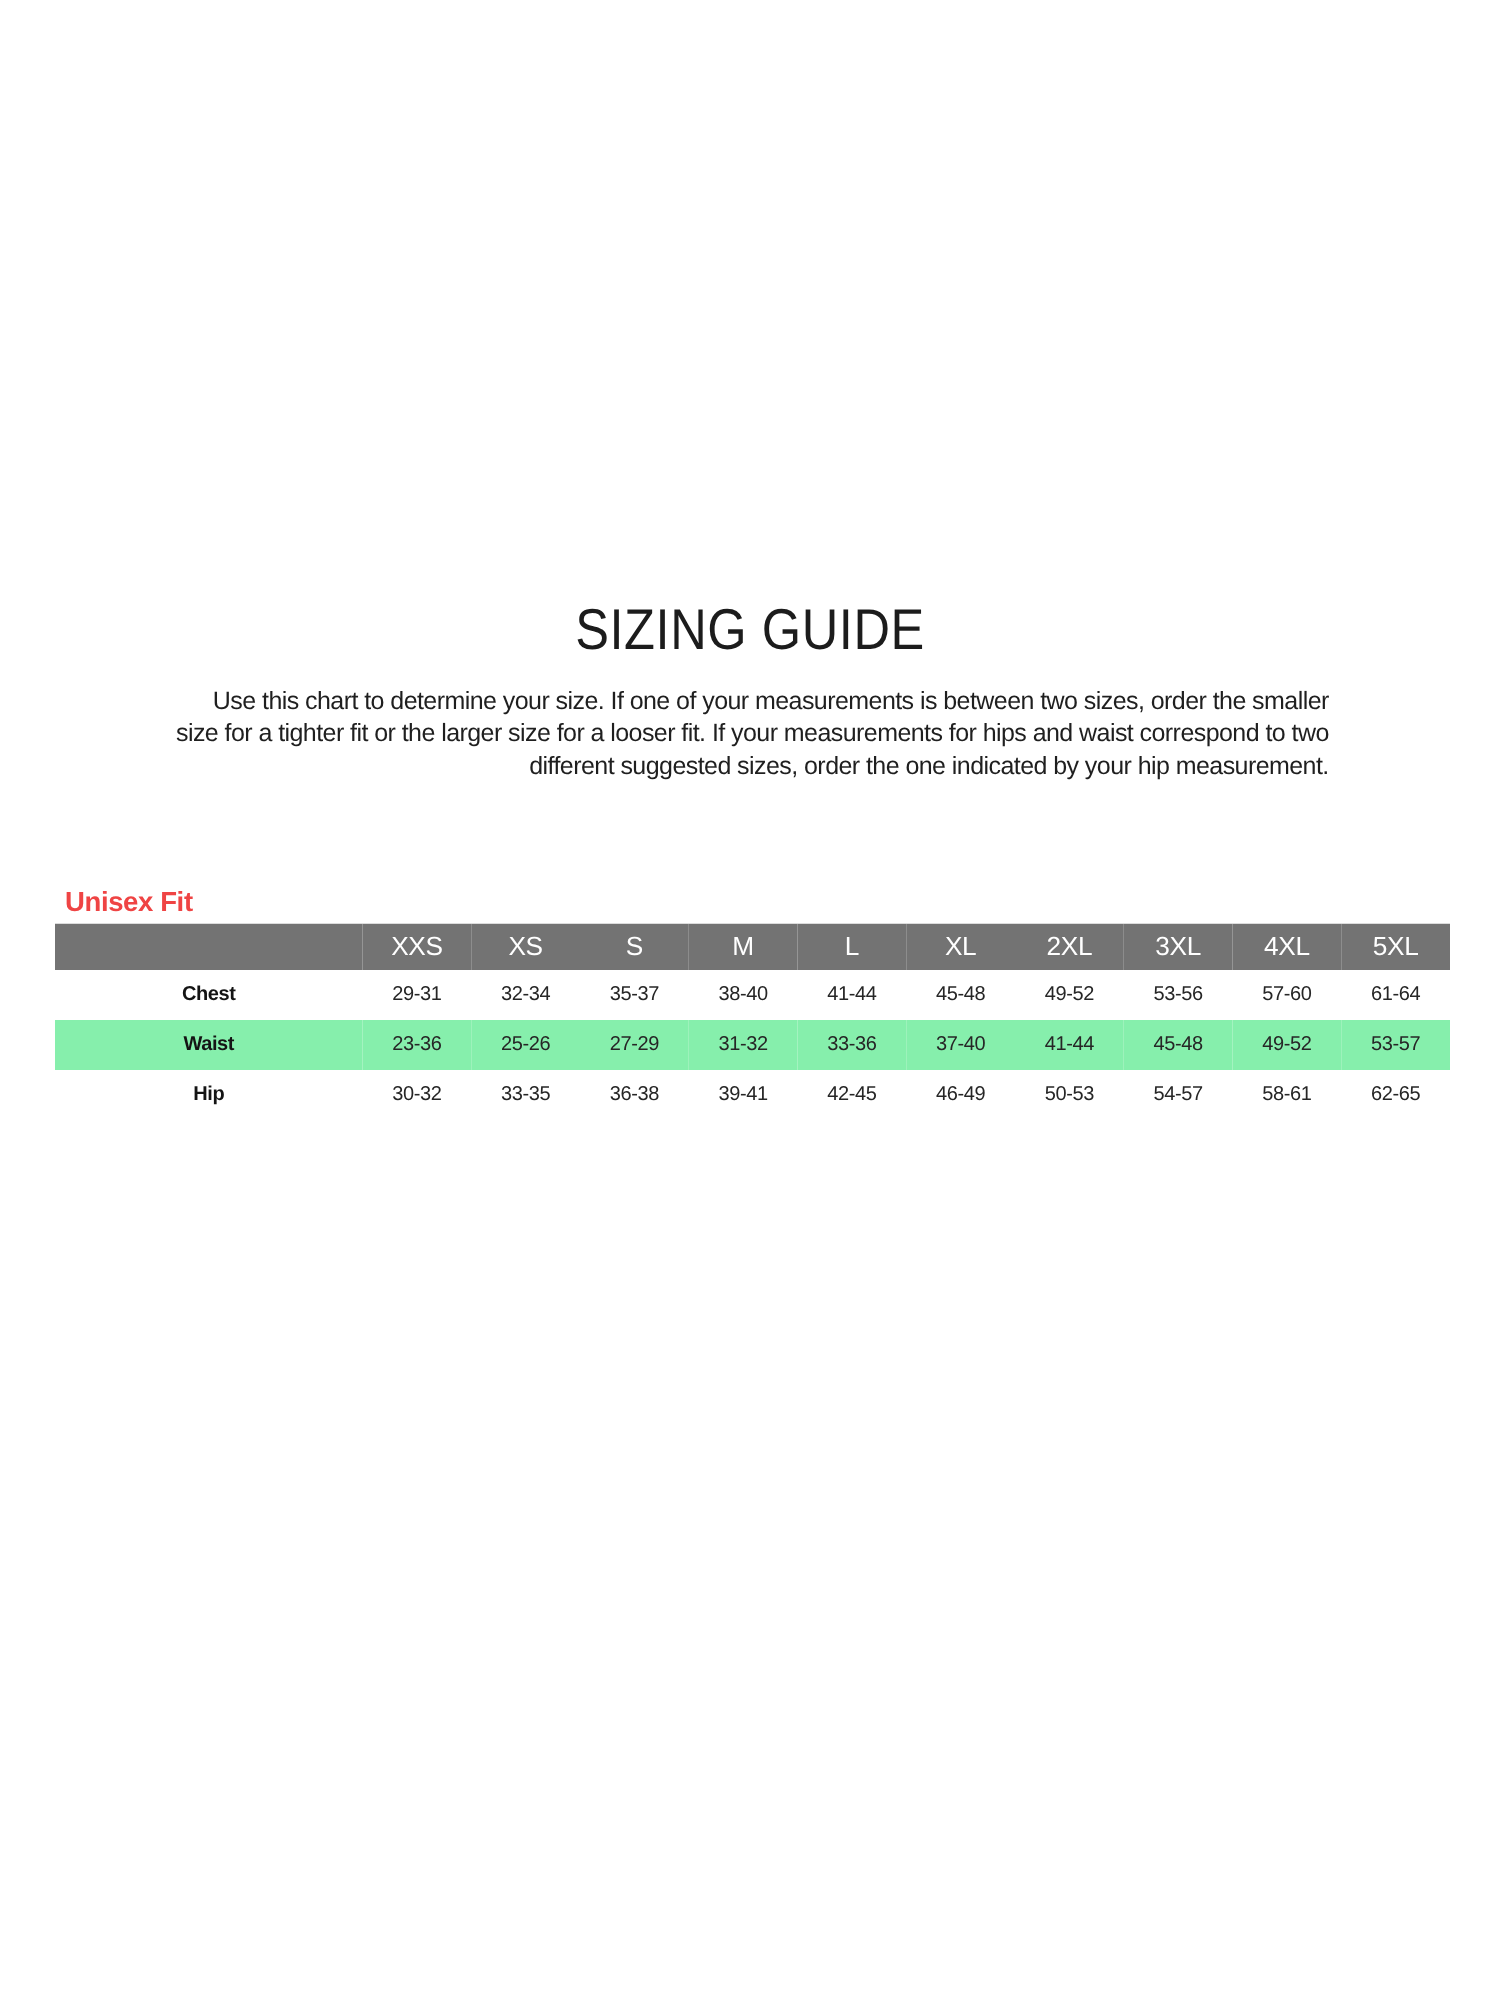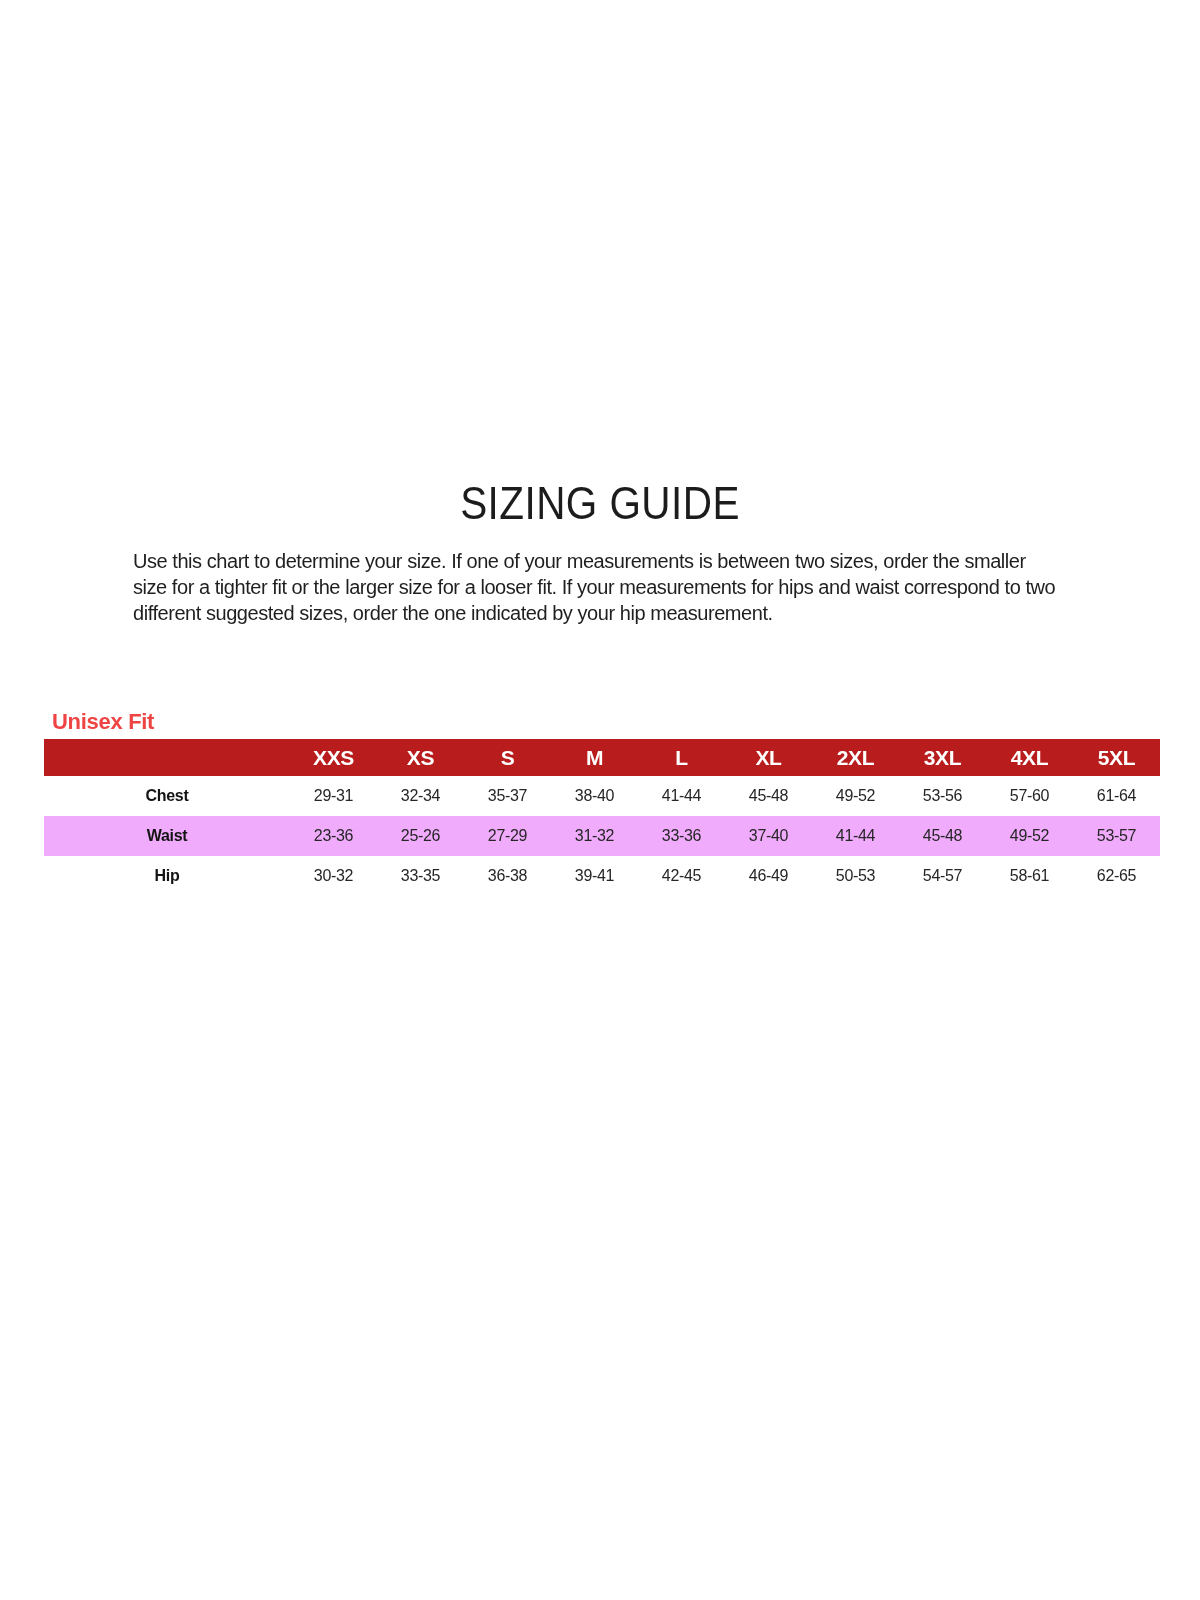--- a/index.html
+++ b/index.html
@@ -33,6 +33,7 @@
     line-height: 26px;
     letter-spacing: -0.45px;
     color: #1f1f1f;
+    text-align: right;
   }
   .section-heading {
     position: absolute;

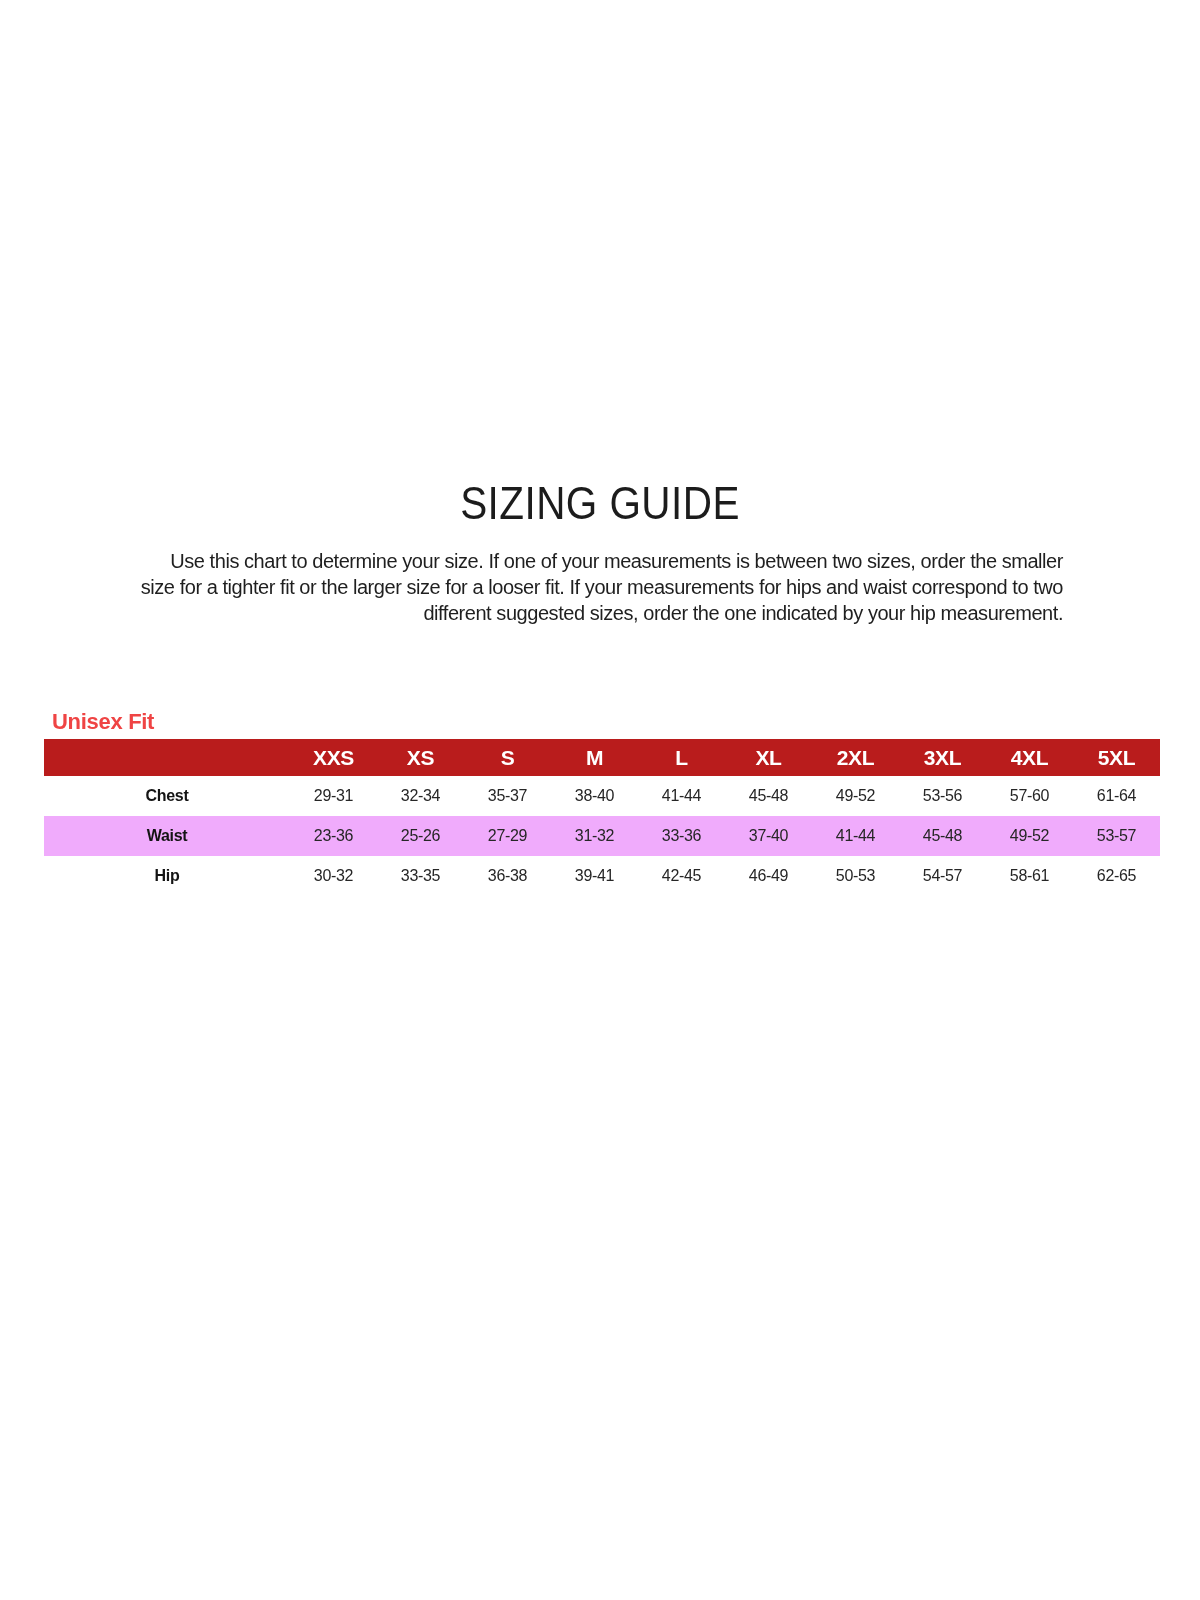--- a/index.html
+++ b/index.html
@@ -58,9 +58,9 @@
   table.size-chart col.label-col   { width: 246px; }
   table.size-chart col.size-col    { width: 87px; }
   table.size-chart thead th {
-    background: #b91c1c;
+    background: #737373;
     color: #ffffff;
-    font-weight: 700;
+    font-weight: 400;
     font-size: 21px;
     height: 37px;
     text-align: center;

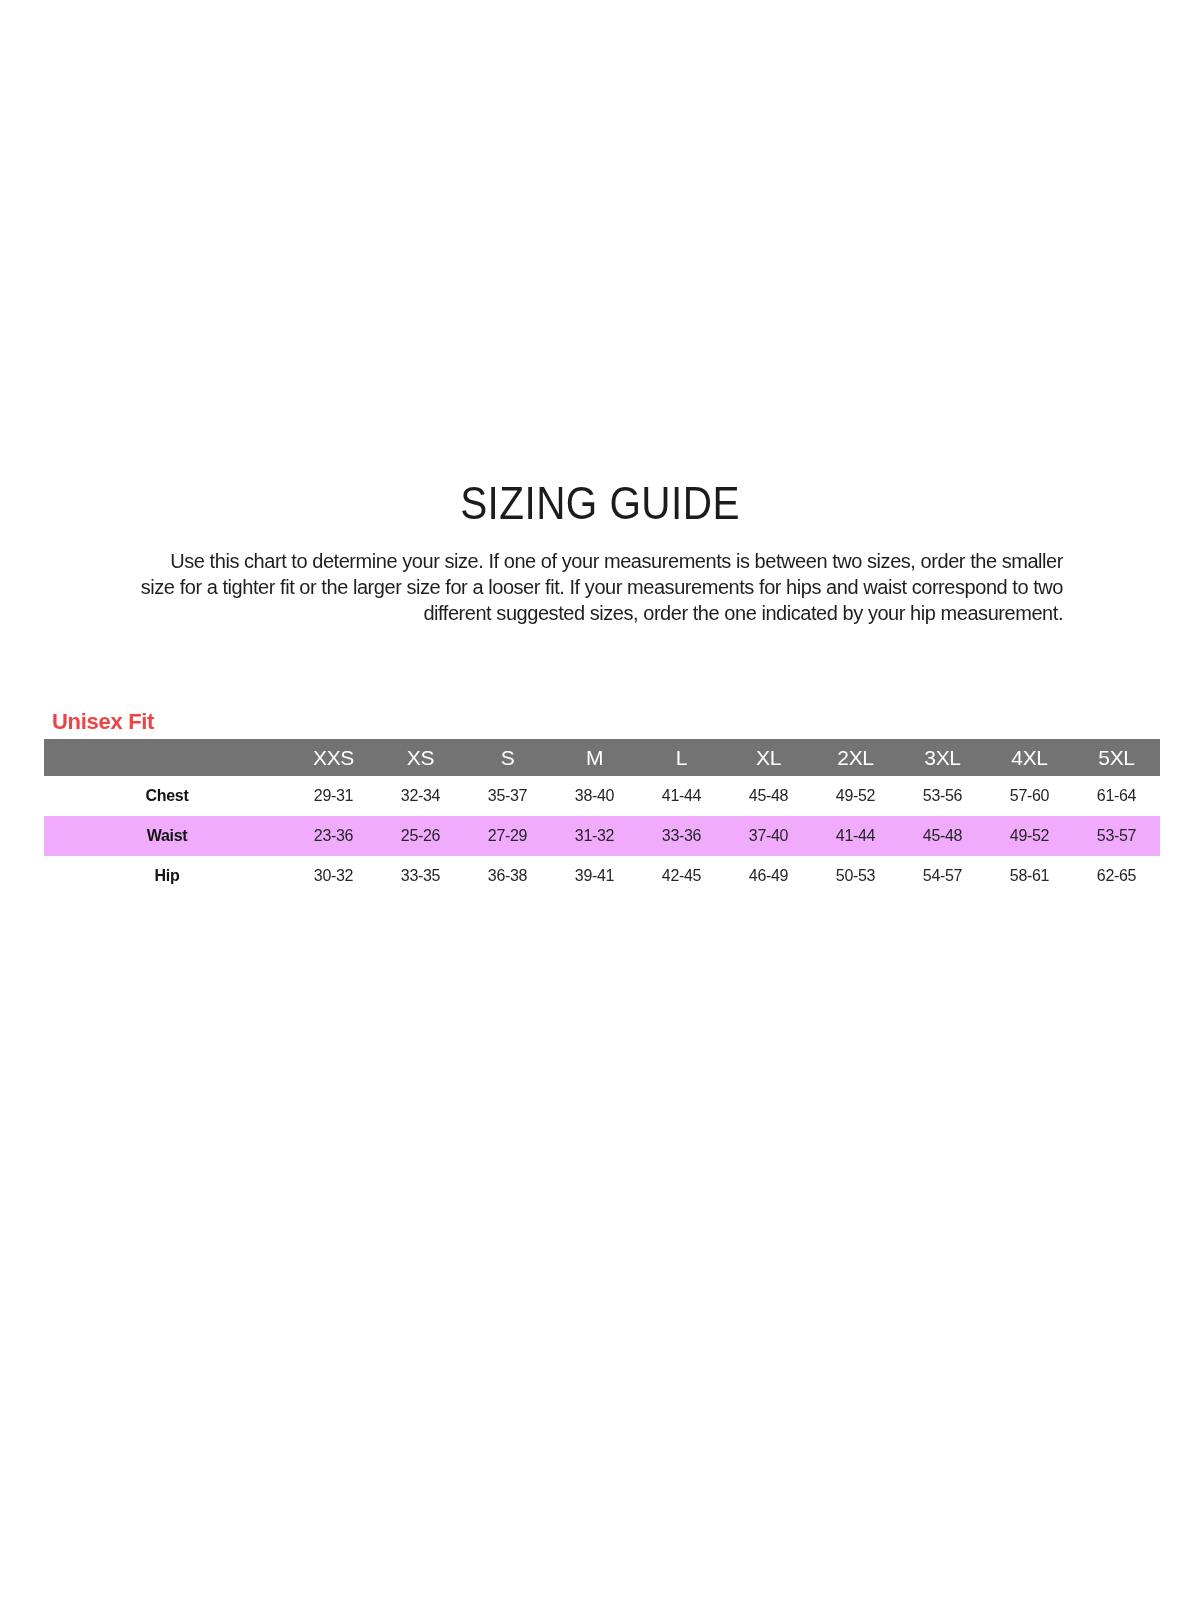--- a/index.html
+++ b/index.html
@@ -75,7 +75,7 @@
     background: #ffffff;
   }
   table.size-chart tbody tr.alt td {
-    background: #f0abfc;
+    background: #86efac;
   }
   table.size-chart tbody td.row-label {
     font-weight: 700;

